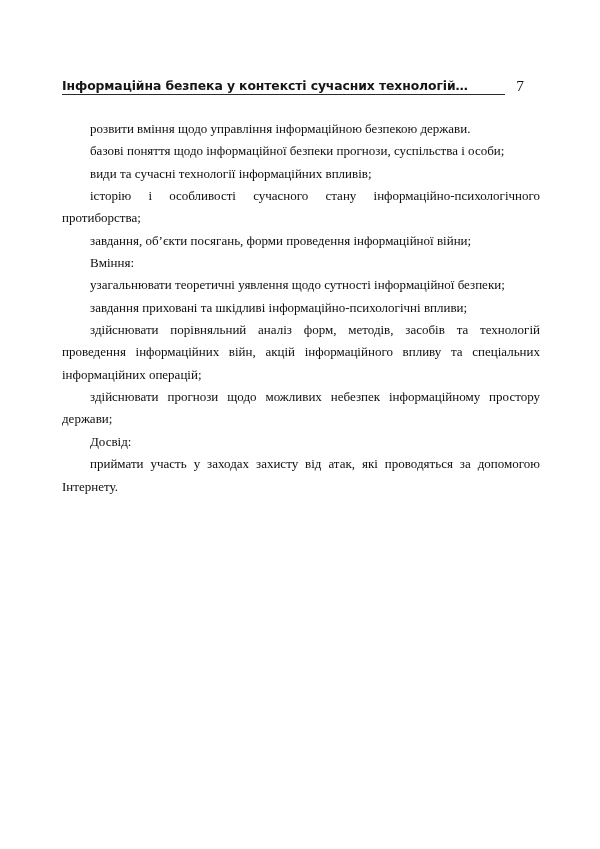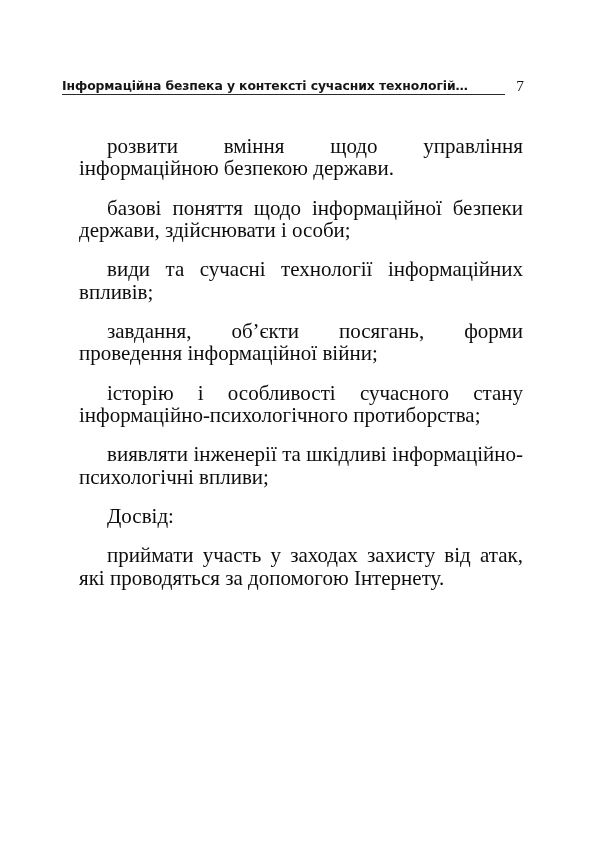--- a/index.html
+++ b/index.html
@@ -71,8 +71,8 @@
     width: 478px;
   }
   .para {
-    margin: 17px;
-    font-size: 21px;
+    margin: 0;
+    font-size: 13px;
     line-height: 22.35px;
     text-align: justify;
     text-justify: inter-word;

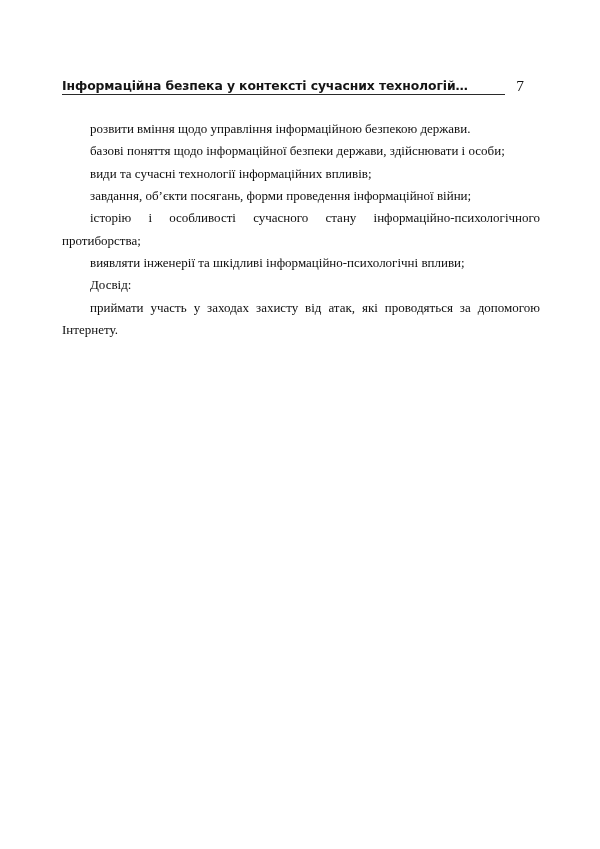--- a/index.html
+++ b/index.html
@@ -98,7 +98,7 @@
 
   <div class="body-block">
       <p class="para last-line-natural">розвити вміння щодо управління інформаційною безпекою держави.</p>
-      <p class="para last-line-natural">базові поняття щодо інформаційної безпеки держави, здійснювати і особи;</p>
+      <p class="para last-line-natural">базові поняття щодо інформаційної безпеки прогнози, суспільства і особи;</p>
       <p class="para last-line-natural">види та сучасні технології інформаційних впливів;</p>
       <p class="para last-line-natural">завдання, об’єкти посягань, форми проведення інформаційної війни;</p>
       <p class="para last-line-natural">історію і особливості сучасного стану інформаційно-психологічного протиборства;</p>

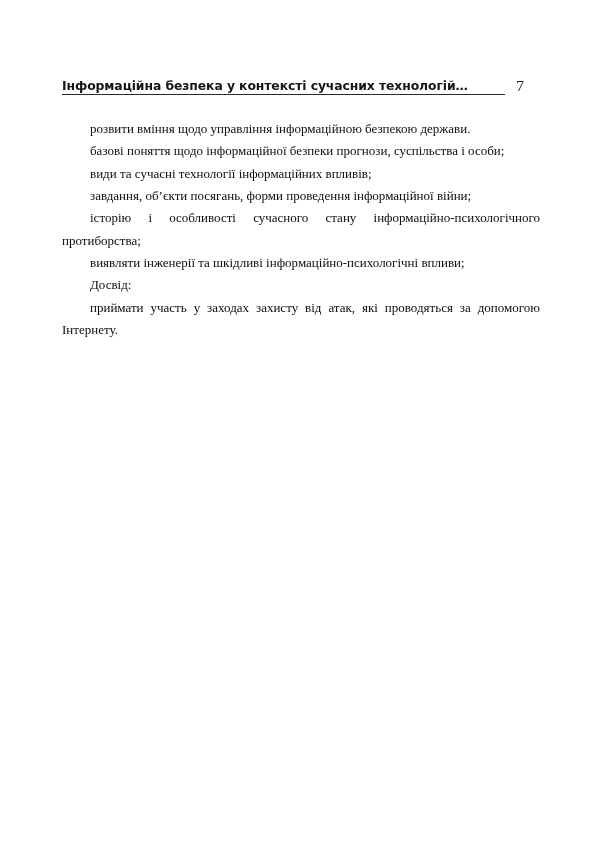--- a/index.html
+++ b/index.html
@@ -100,8 +100,8 @@
       <p class="para last-line-natural">розвити вміння щодо управління інформаційною безпекою держави.</p>
       <p class="para last-line-natural">базові поняття щодо інформаційної безпеки прогнози, суспільства і особи;</p>
       <p class="para last-line-natural">види та сучасні технології інформаційних впливів;</p>
+      <p class="para last-line-natural">історію і особливості сучасного стану інформаційно-психологічного протиборства;</p>
       <p class="para last-line-natural">завдання, об’єкти посягань, форми проведення інформаційної війни;</p>
-      <p class="para last-line-natural">історію і особливості сучасного стану інформаційно-психологічного протиборства;</p>
       <p class="para last-line-natural">виявляти інженерії та шкідливі інформаційно-психологічні впливи;</p>
       <p class="para last-line-natural">Досвід:</p>
       <p class="para last-line-natural">приймати участь у заходах захисту від атак, які проводяться за допомогою Інтернету.</p>

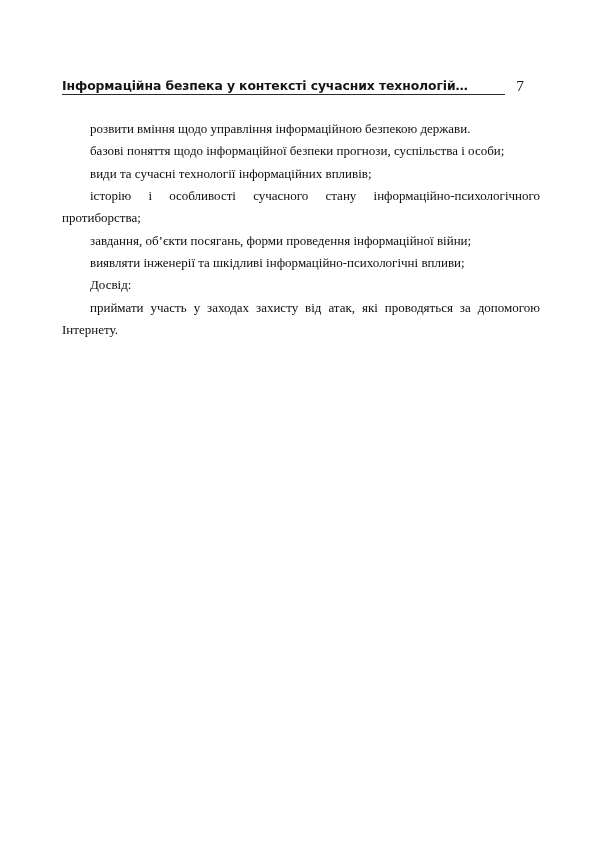--- a/index.html
+++ b/index.html
@@ -102,6 +102,7 @@
       <p class="para last-line-natural">види та сучасні технології інформаційних впливів;</p>
       <p class="para last-line-natural">історію і особливості сучасного стану інформаційно-психологічного протиборства;</p>
       <p class="para last-line-natural">завдання, об’єкти посягань, форми проведення інформаційної війни;</p>
+      <p class="para last-line-natural">Вміння:</p>
       <p class="para last-line-natural">виявляти інженерії та шкідливі інформаційно-психологічні впливи;</p>
       <p class="para last-line-natural">Досвід:</p>
       <p class="para last-line-natural">приймати участь у заходах захисту від атак, які проводяться за допомогою Інтернету.</p>

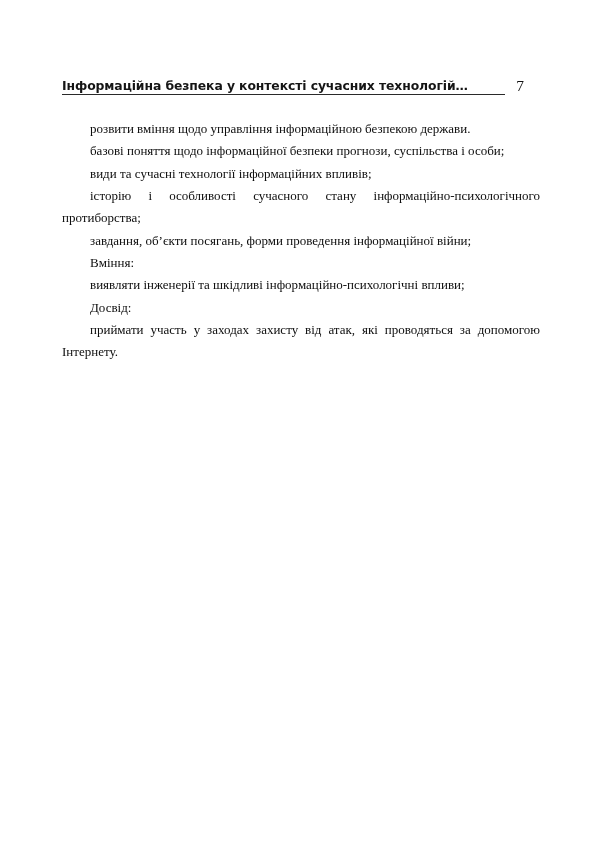--- a/index.html
+++ b/index.html
@@ -103,6 +103,7 @@
       <p class="para last-line-natural">історію і особливості сучасного стану інформаційно-психологічного протиборства;</p>
       <p class="para last-line-natural">завдання, об’єкти посягань, форми проведення інформаційної війни;</p>
       <p class="para last-line-natural">Вміння:</p>
+      <p class="para last-line-natural">узагальнювати теоретичні уявлення щодо сутності інформаційної безпеки;</p>
       <p class="para last-line-natural">виявляти інженерії та шкідливі інформаційно-психологічні впливи;</p>
       <p class="para last-line-natural">Досвід:</p>
       <p class="para last-line-natural">приймати участь у заходах захисту від атак, які проводяться за допомогою Інтернету.</p>

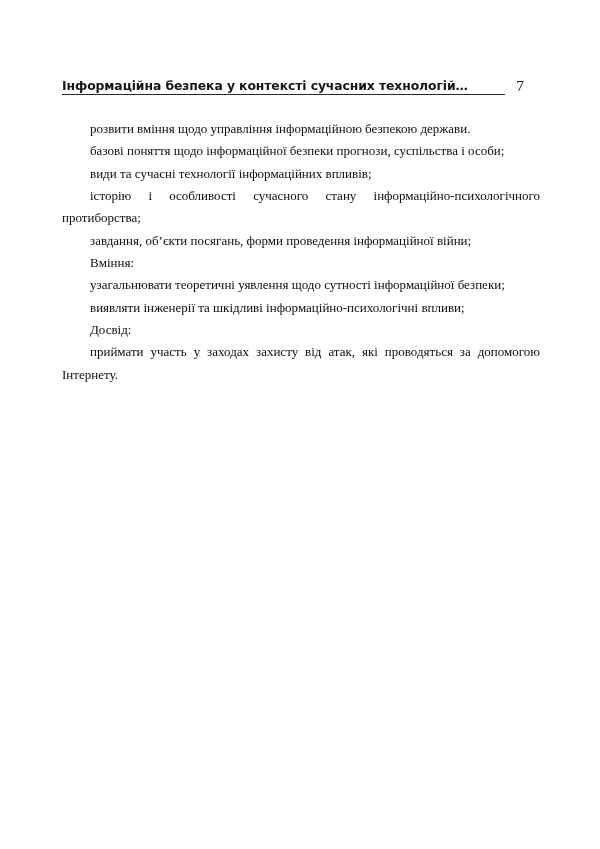--- a/index.html
+++ b/index.html
@@ -104,7 +104,7 @@
       <p class="para last-line-natural">завдання, об’єкти посягань, форми проведення інформаційної війни;</p>
       <p class="para last-line-natural">Вміння:</p>
       <p class="para last-line-natural">узагальнювати теоретичні уявлення щодо сутності інформаційної безпеки;</p>
-      <p class="para last-line-natural">виявляти інженерії та шкідливі інформаційно-психологічні впливи;</p>
+      <p class="para last-line-natural">завдання приховані та шкідливі інформаційно-психологічні впливи;</p>
       <p class="para last-line-natural">Досвід:</p>
       <p class="para last-line-natural">приймати участь у заходах захисту від атак, які проводяться за допомогою Інтернету.</p>
     </div>

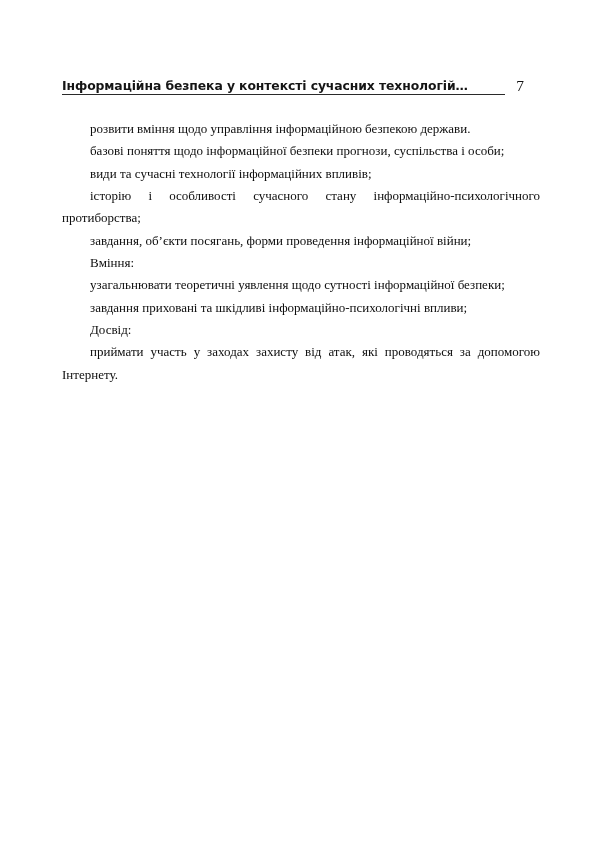--- a/index.html
+++ b/index.html
@@ -105,6 +105,7 @@
       <p class="para last-line-natural">Вміння:</p>
       <p class="para last-line-natural">узагальнювати теоретичні уявлення щодо сутності інформаційної безпеки;</p>
       <p class="para last-line-natural">завдання приховані та шкідливі інформаційно-психологічні впливи;</p>
+      <p class="para last-line-natural">здійснювати порівняльний аналіз форм, методів, засобів та технологій проведення інформаційних війн, акцій інформаційного впливу та спеціальних інформаційних операцій;</p>
       <p class="para last-line-natural">Досвід:</p>
       <p class="para last-line-natural">приймати участь у заходах захисту від атак, які проводяться за допомогою Інтернету.</p>
     </div>

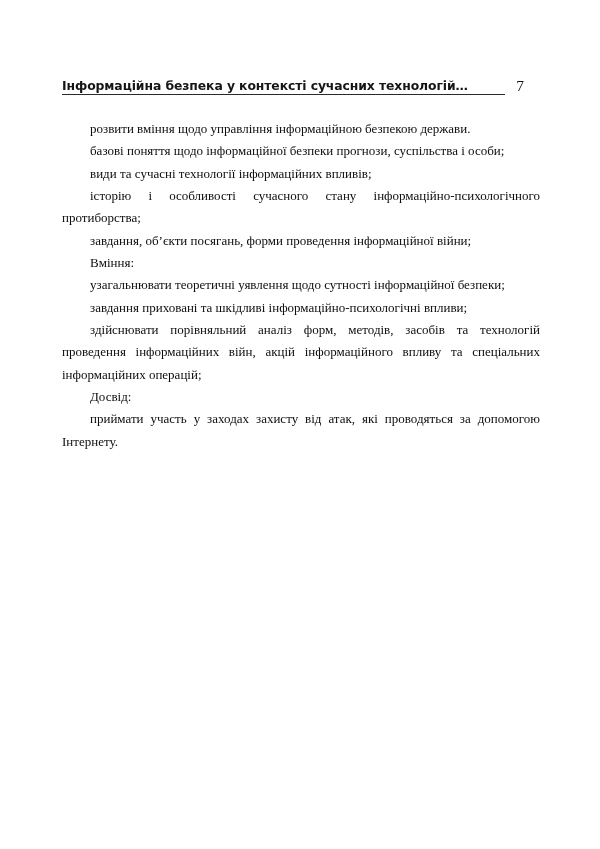--- a/index.html
+++ b/index.html
@@ -106,6 +106,7 @@
       <p class="para last-line-natural">узагальнювати теоретичні уявлення щодо сутності інформаційної безпеки;</p>
       <p class="para last-line-natural">завдання приховані та шкідливі інформаційно-психологічні впливи;</p>
       <p class="para last-line-natural">здійснювати порівняльний аналіз форм, методів, засобів та технологій проведення інформаційних війн, акцій інформаційного впливу та спеціальних інформаційних операцій;</p>
+      <p class="para last-line-natural">здійснювати прогнози щодо можливих небезпек інформаційному простору держави;</p>
       <p class="para last-line-natural">Досвід:</p>
       <p class="para last-line-natural">приймати участь у заходах захисту від атак, які проводяться за допомогою Інтернету.</p>
     </div>

